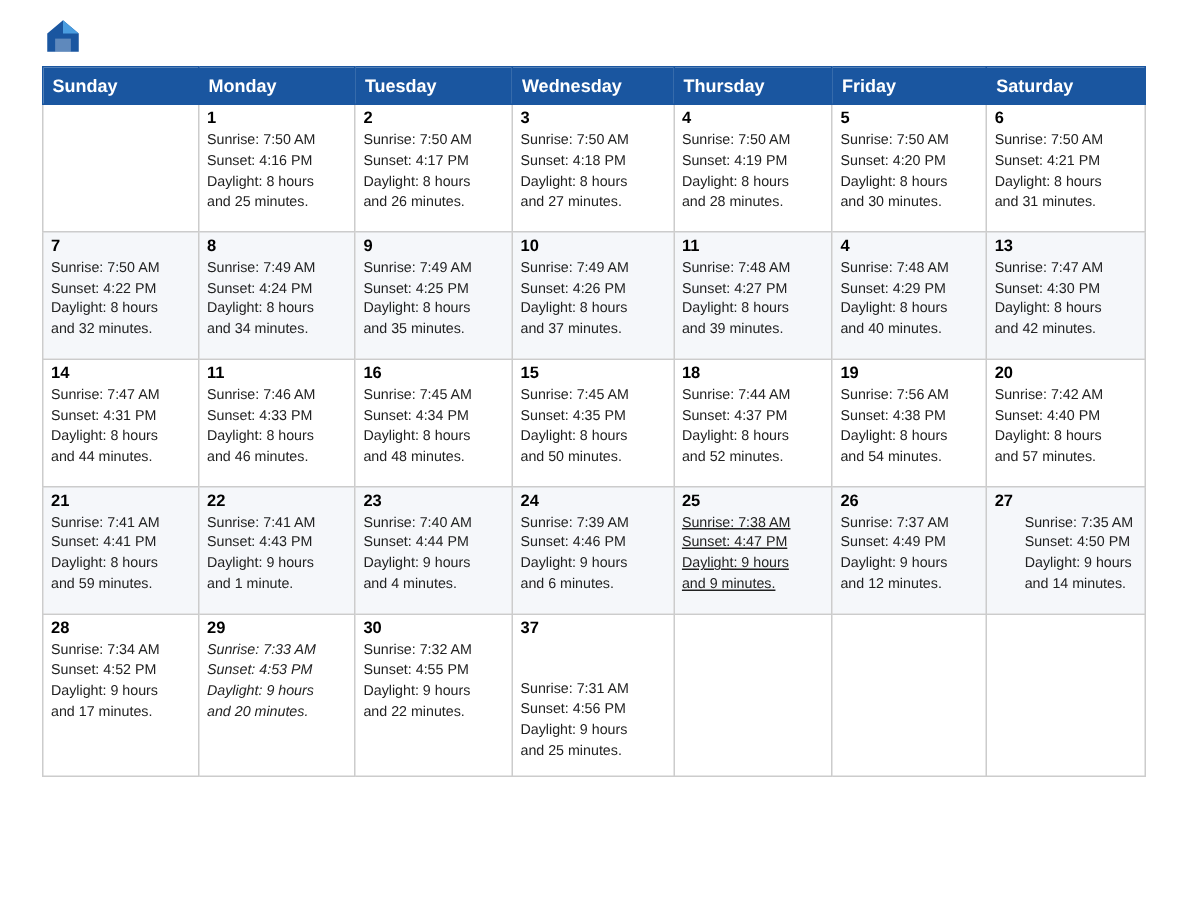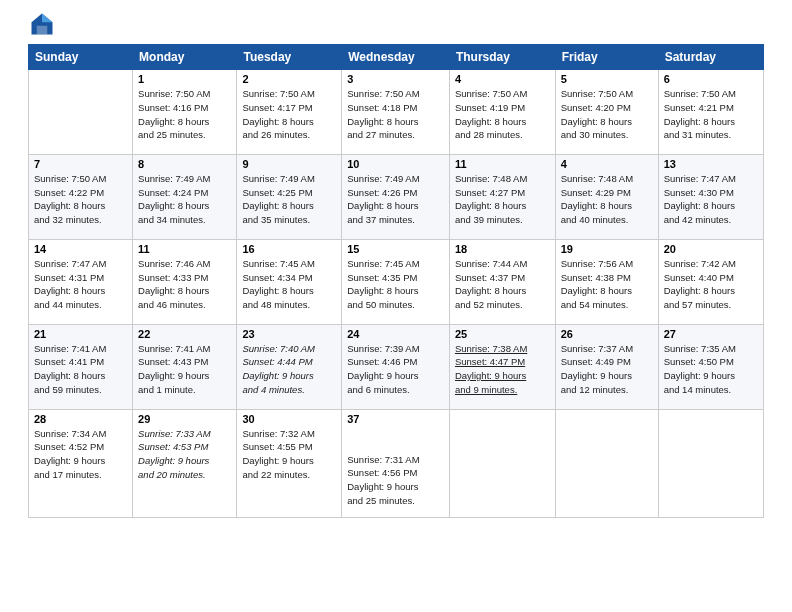--- a/index.html
+++ b/index.html
@@ -293,7 +293,7 @@
           </td>
           <td>
             <span class="day-num">23</span>
-            <div class="day-info" style="white-space: pre-line; font-style: italic;">Sunrise: 7:40 AM
+            <div class="day-info" style="white-space: pre-line;">Sunrise: 7:40 AM
 Sunset: 4:44 PM
 Daylight: 9 hours
 and 4 minutes.</div>

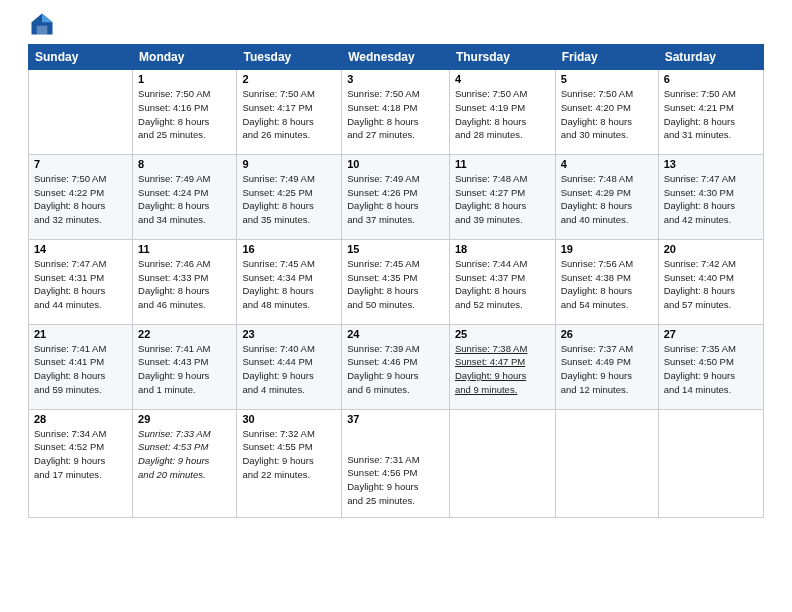--- a/index.html
+++ b/index.html
@@ -321,7 +321,7 @@
           </td>
           <td>
             <span class="day-num">27</span>
-            <div class="day-info" style="white-space: pre-line;">Sunrise: 7:35 AM
+            <div class="day-info" style="white-space: pre-line; margin-left: 20px;">Sunrise: 7:35 AM
 Sunset: 4:50 PM
 Daylight: 9 hours
 and 14 minutes.</div>

